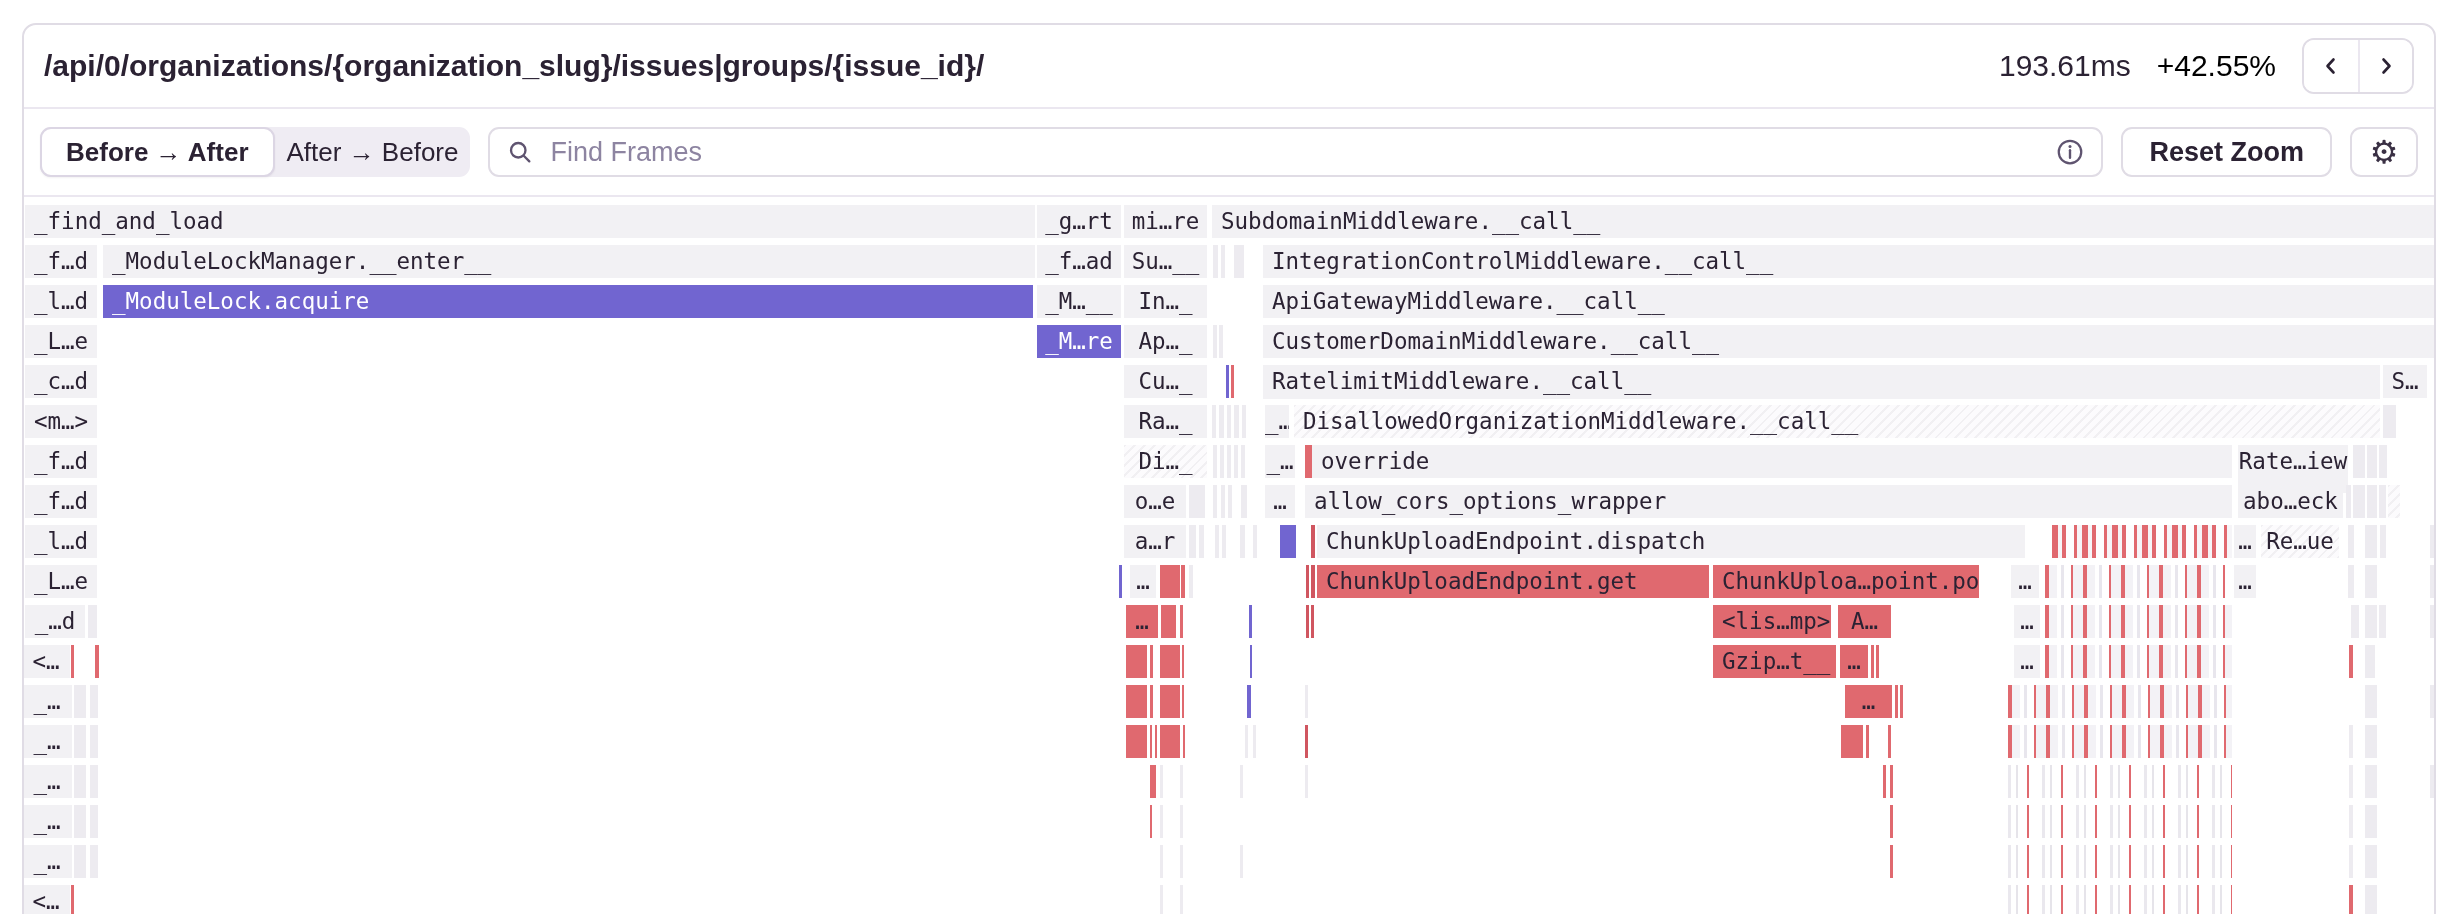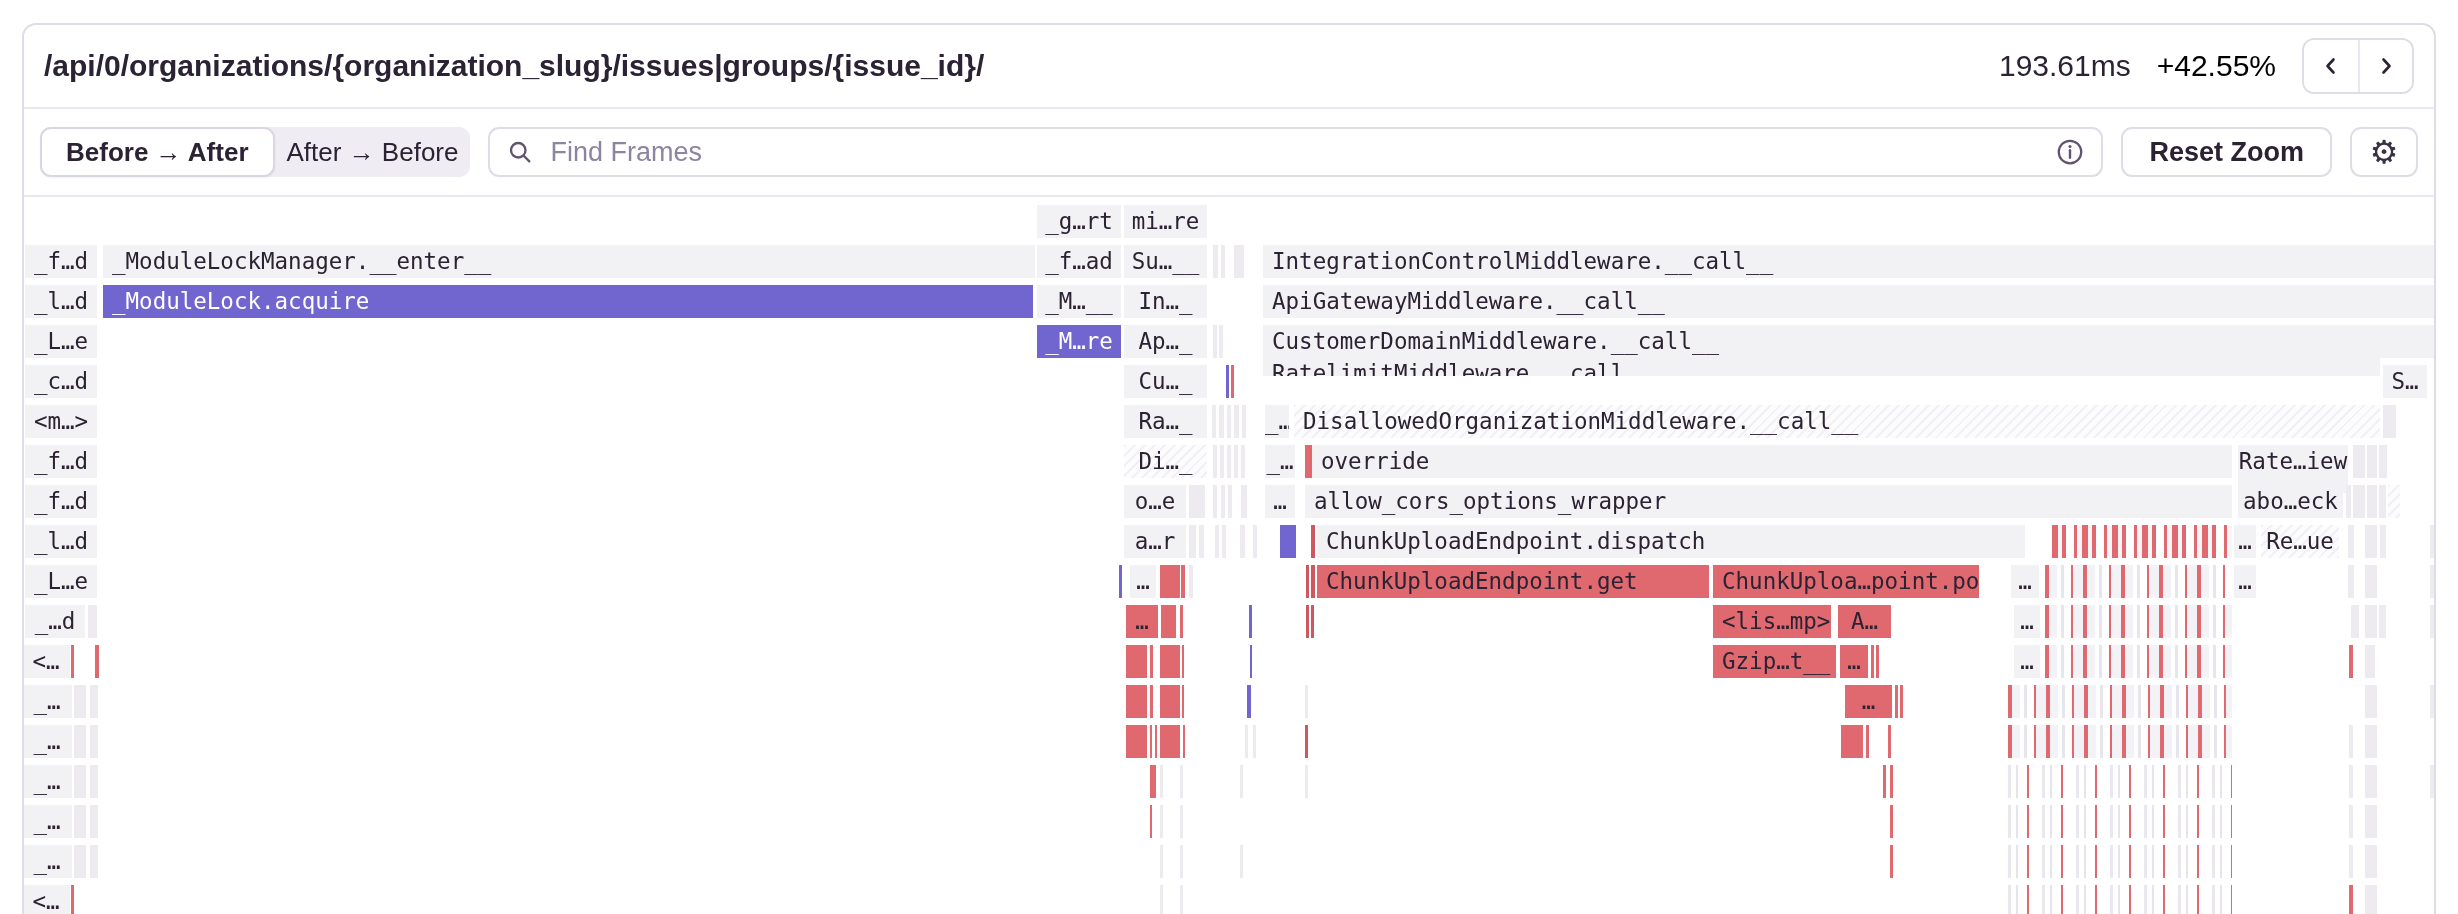--- a/index.html
+++ b/index.html
@@ -113,6 +113,7 @@
   </div>
 
   <div class="flame" id="flame">
+      <div class="frame f-g" title="_find_and_load" style="left: 1px; top: 8px; width: 1010px; height: 33px;">_find_and_load</div>
       <div class="frame f-g c" title="_g…rt" style="left: 1013px; top: 8px; width: 84px; height: 33px;">_g…rt</div>
       <div class="frame f-g c" title="mi…re" style="left: 1100px; top: 8px; width: 83px; height: 33px;">mi…re</div>
       <div class="frame f-g c" title="_f…d" style="left: 1px; top: 48px; width: 72px; height: 33px;">_f…d</div>

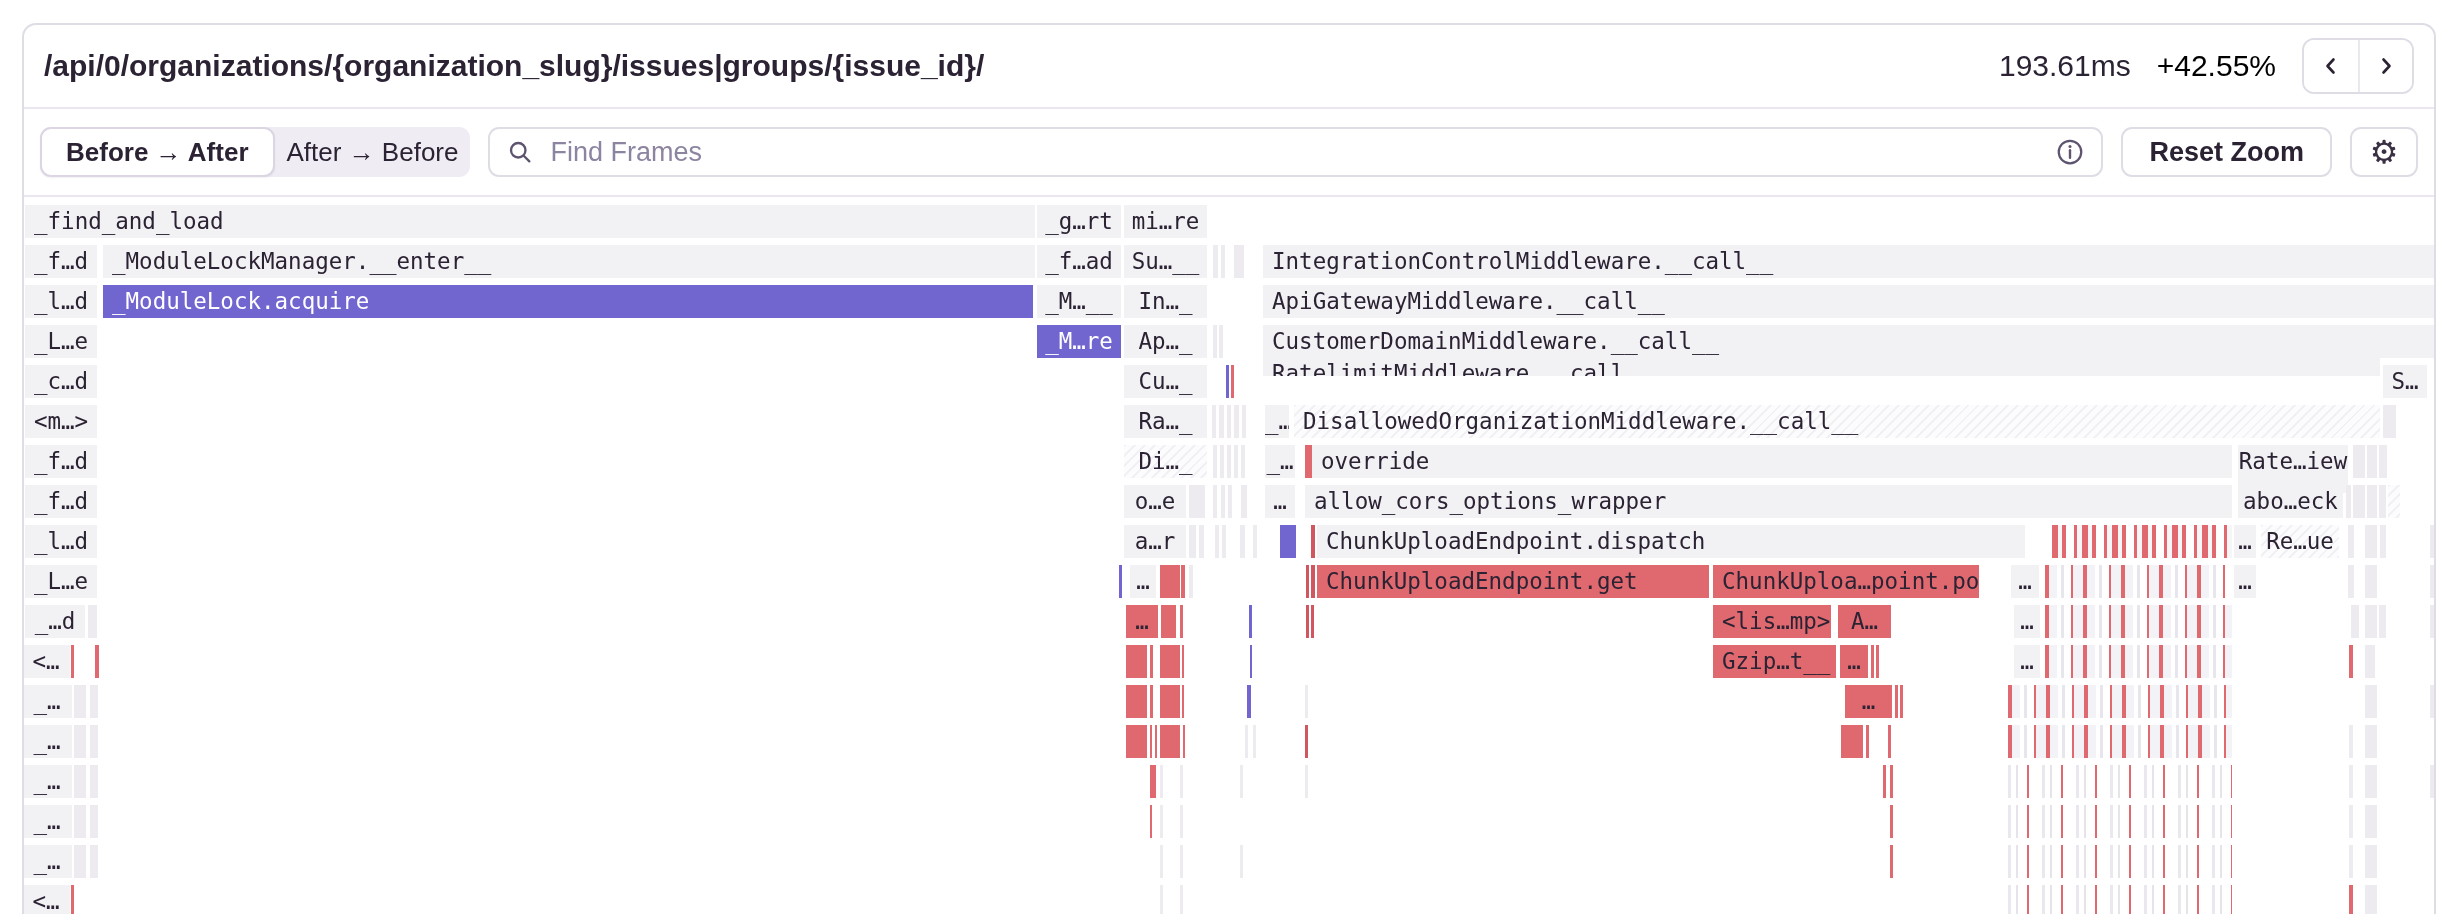--- a/index.html
+++ b/index.html
@@ -116,6 +116,7 @@
       <div class="frame f-g" title="_find_and_load" style="left: 1px; top: 8px; width: 1010px; height: 33px;">_find_and_load</div>
       <div class="frame f-g c" title="_g…rt" style="left: 1013px; top: 8px; width: 84px; height: 33px;">_g…rt</div>
       <div class="frame f-g c" title="mi…re" style="left: 1100px; top: 8px; width: 83px; height: 33px;">mi…re</div>
+      <div class="frame f-g" title="SubdomainMiddleware.__call__" style="left: 1188px; top: 8px; width: 1222px; height: 33px;">SubdomainMiddleware.__call__</div>
       <div class="frame f-g c" title="_f…d" style="left: 1px; top: 48px; width: 72px; height: 33px;">_f…d</div>
       <div class="frame f-g" title="_ModuleLockManager.__enter__" style="left: 79px; top: 48px; width: 932px; height: 33px;">_ModuleLockManager.__enter__</div>
       <div class="frame f-g c" title="_f…ad" style="left: 1013px; top: 48px; width: 84px; height: 33px;">_f…ad</div>

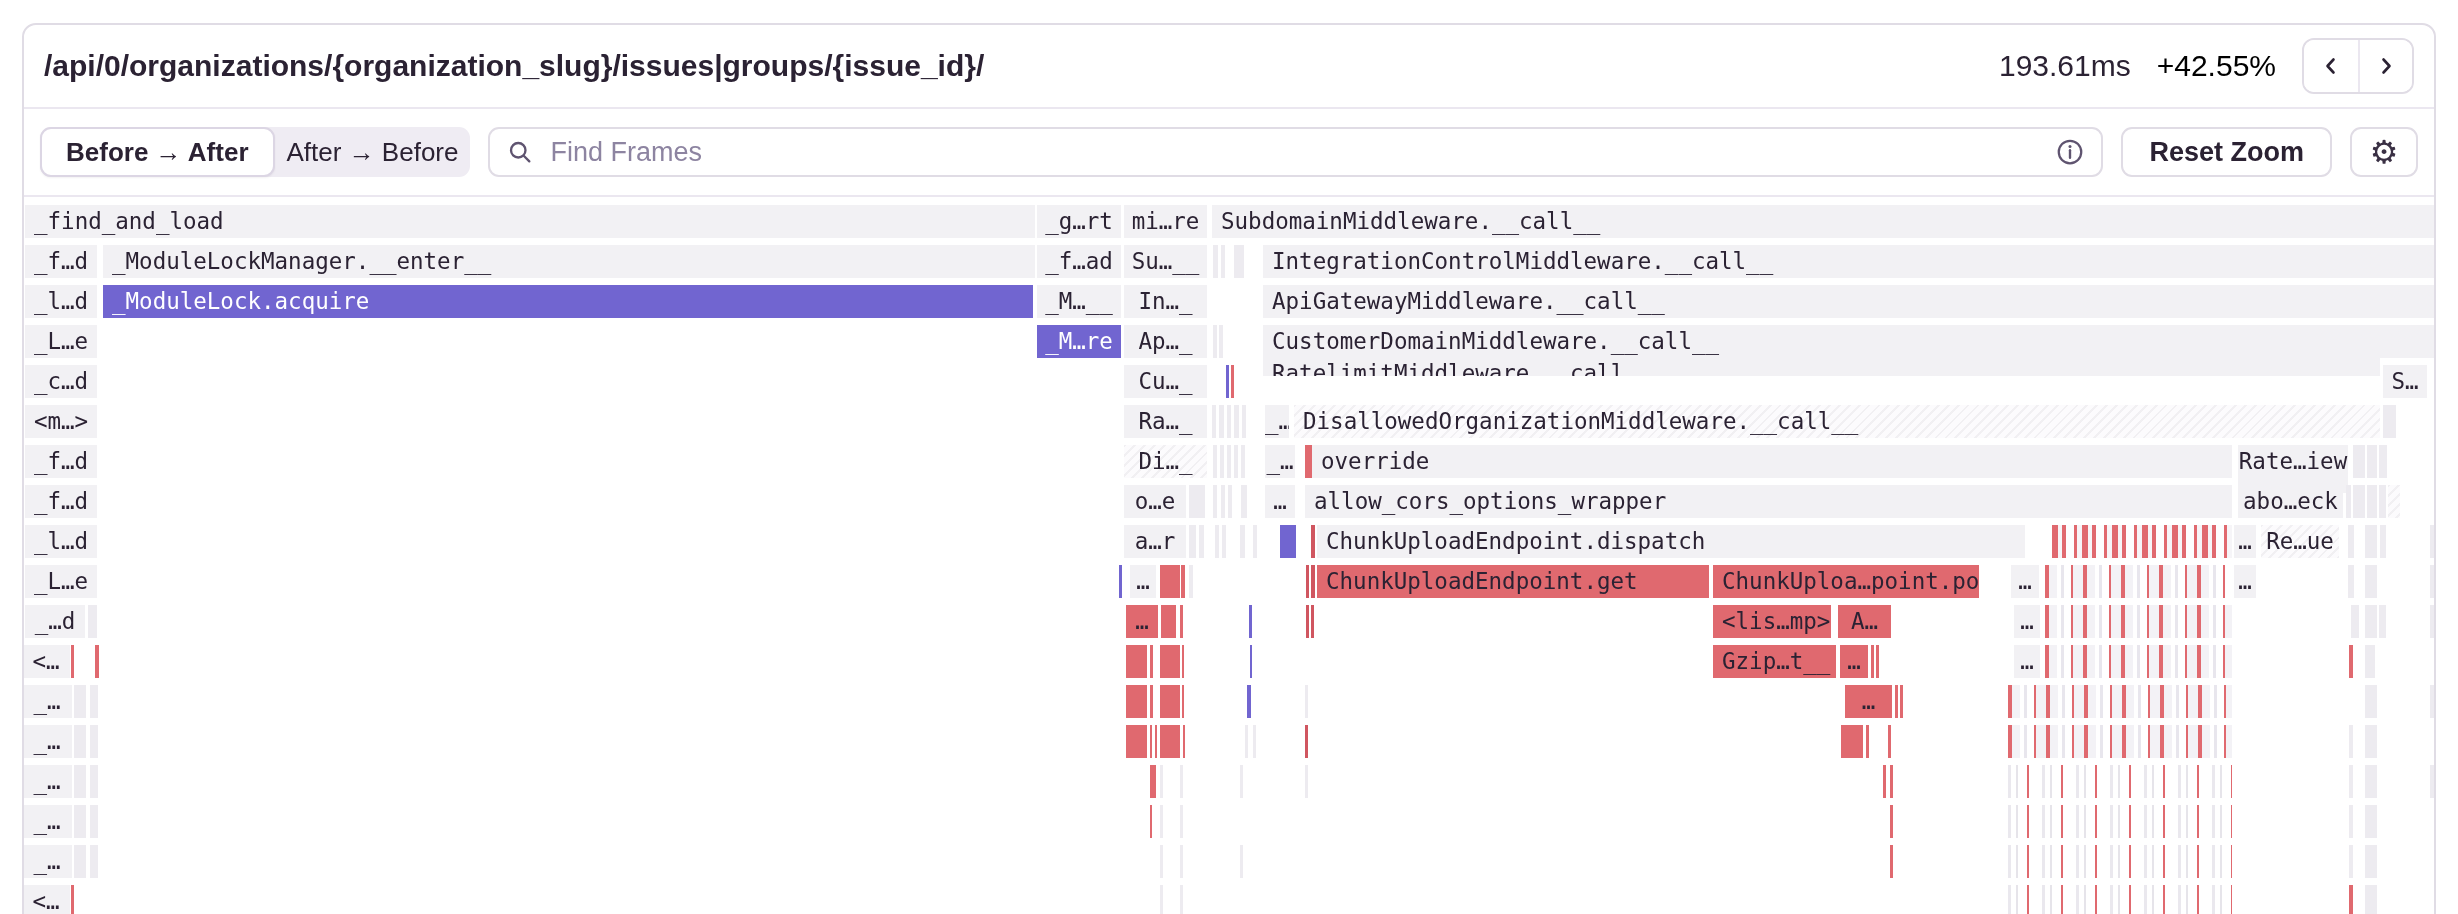--- a/index.html
+++ b/index.html
@@ -140,7 +140,7 @@
       <div class="frame f-g c" title="Cu…_" style="left: 1100px; top: 168px; width: 83px; height: 33px;">Cu…_</div>
       <div class="frame f-p c" style="left: 1202px; top: 168px; width: 3px; height: 33px;"></div>
       <div class="frame f-r c" style="left: 1207px; top: 168px; width: 3px; height: 33px;"></div>
-      <div class="frame f-g" title="RatelimitMiddleware.__call__" style="left: 1239px; top: 160px; width: 1117px; height: 19px;">RatelimitMiddleware.__call__</div>
+      <div class="frame f-g" title="RatelimitMiddleware.__call__" style="left: 1239px; top: 168px; width: 1117px; height: 34px;">RatelimitMiddleware.__call__</div>
       <div class="frame f-g c" title="S…" style="left: 2359px; top: 168px; width: 44px; height: 33px;">S…</div>
       <div class="frame f-g c" title="&lt;m…&gt;" style="left: 1px; top: 208px; width: 72px; height: 33px;">&lt;m…&gt;</div>
       <div class="frame f-g c" title="Ra…_" style="left: 1100px; top: 208px; width: 83px; height: 33px;">Ra…_</div>

